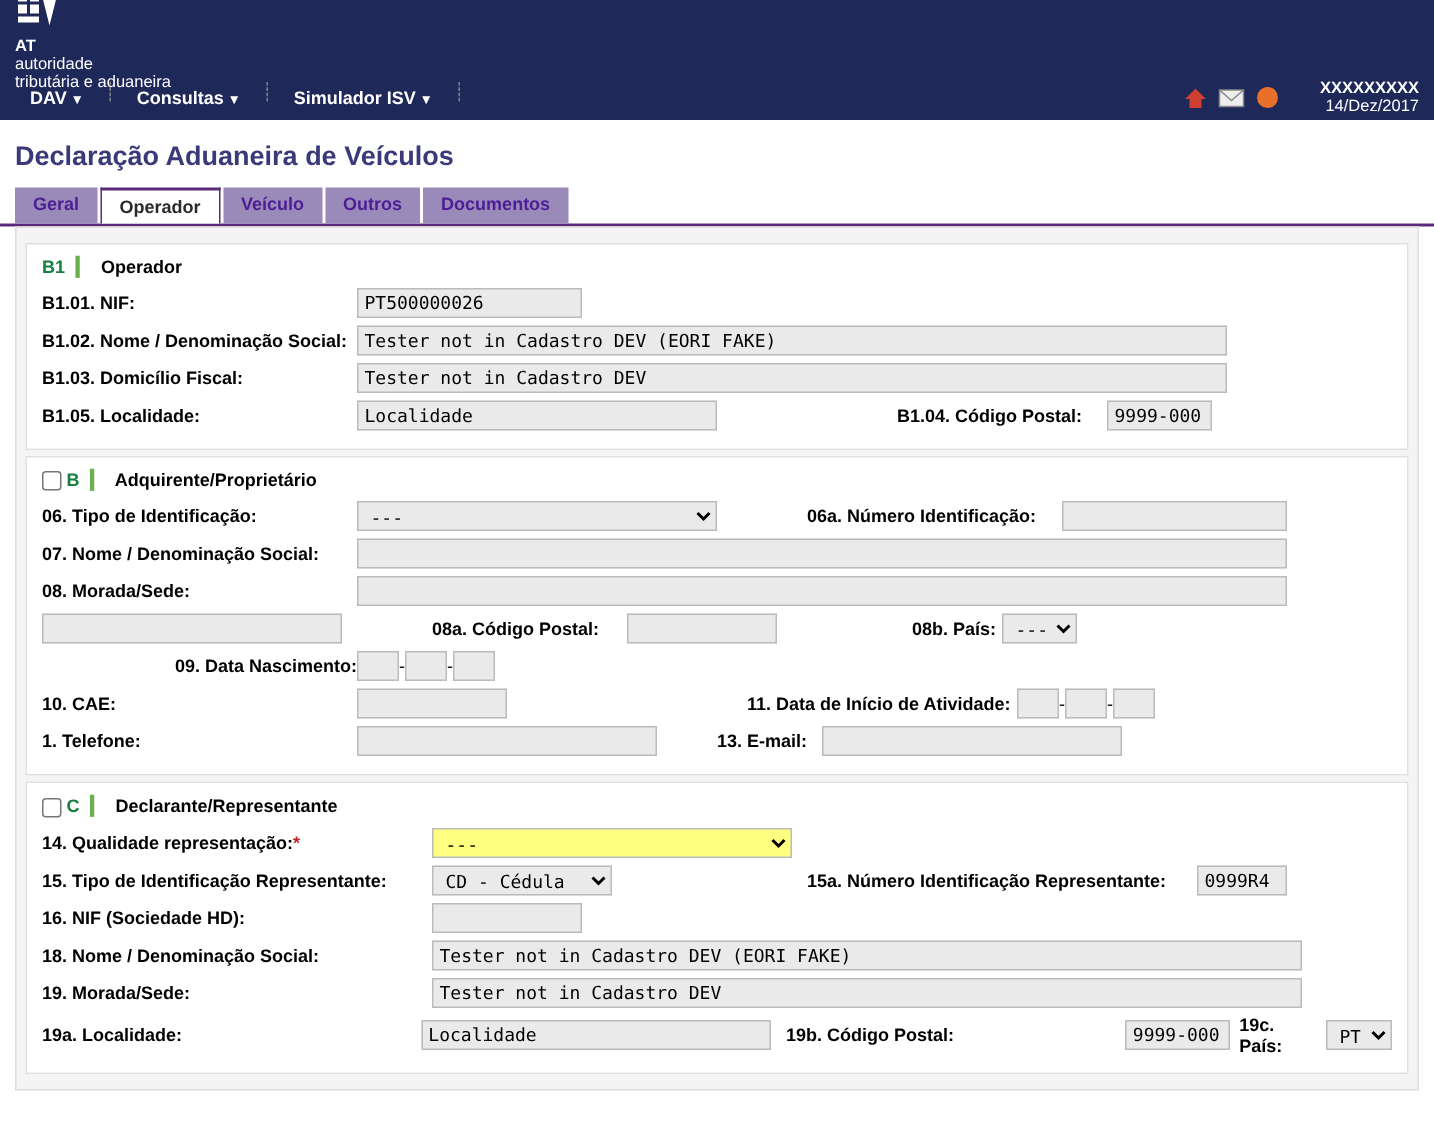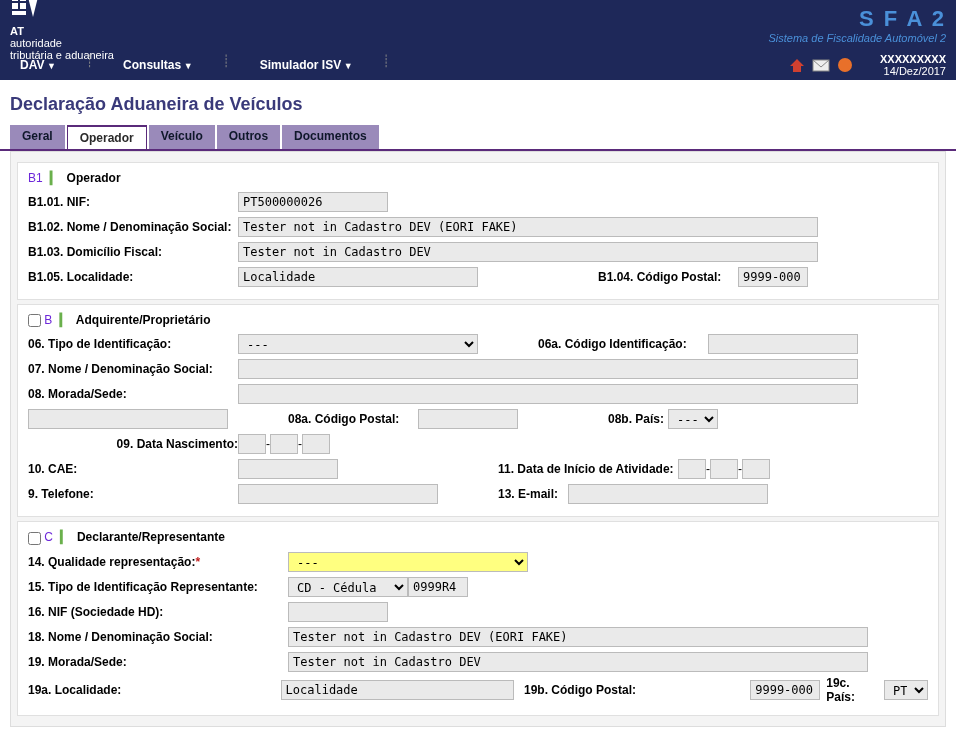--- a/index.html
+++ b/index.html
@@ -62,10 +62,6 @@
       <div class="line3">tributária e aduaneira</div>
     </div>
   </div>
-  <div class="header-right">
-    <div class="sfa2">S F A 2</div>
-    <div class="sfa2-sub">Sistema de Fiscalidade Automóvel 2</div>
-  </div>
 </div>
 
 <div class="navbar">

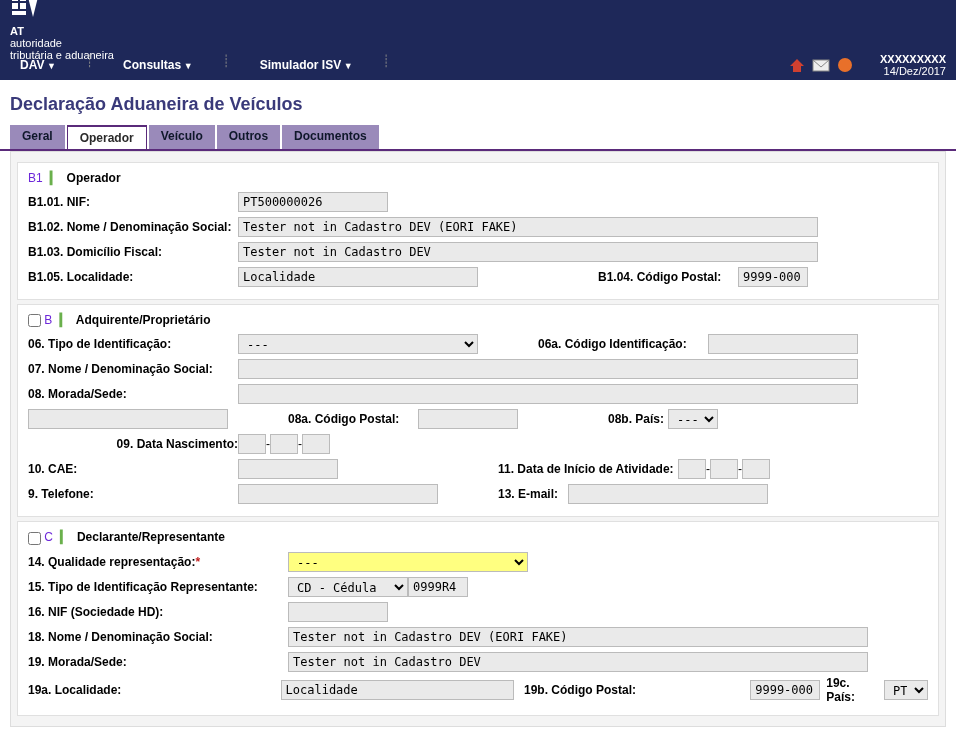--- a/index.html
+++ b/index.html
@@ -15,7 +15,7 @@
 .sfa2 { color: #4a90d9; font-size: 22px; font-weight: bold; letter-spacing: 2px; }
 .sfa2-sub { color: #4a90d9; font-size: 11px; font-style: italic; }
 .navbar { background: #1e2859; height: 30px; display: flex; justify-content: space-between; align-items: center; padding: 0 10px; color: #fff; }
-.nav-left { display: flex; gap: 20px; }
+.nav-left { display: flex; gap: 4px; }
 .nav-item { color: #fff; font-weight: bold; font-size: 12px; padding: 4px 10px; cursor: pointer; }
 .nav-item::after { content: " ▼"; font-size: 9px; }
 .nav-sep { color: #888; }

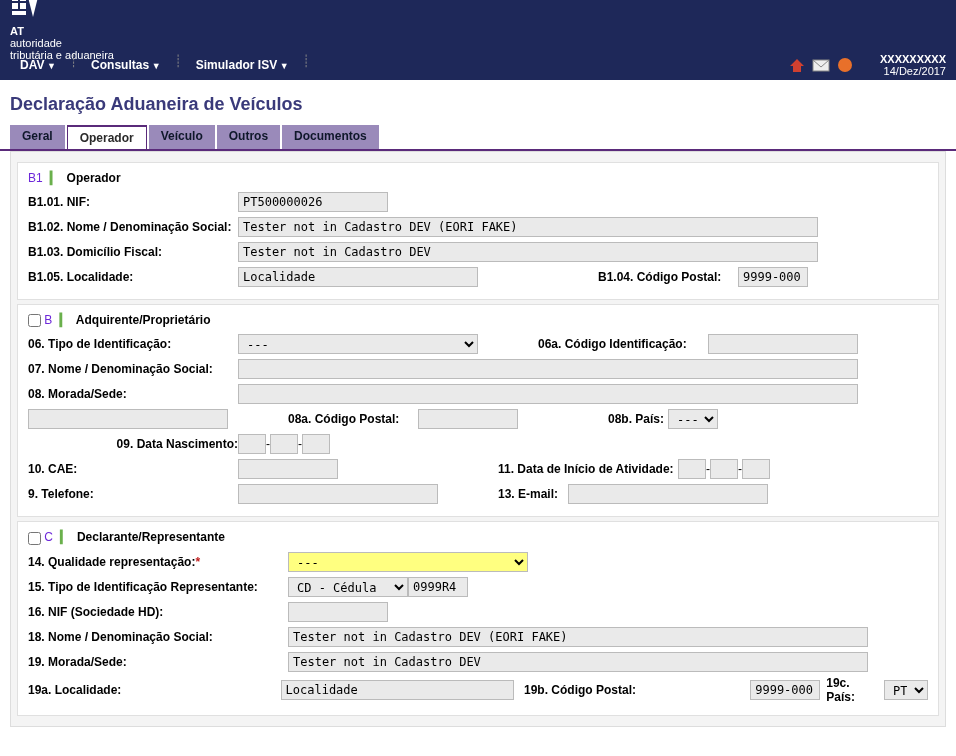--- a/index.html
+++ b/index.html
@@ -26,7 +26,7 @@
 .page-title { color: #3a3a7a; font-size: 18px; font-weight: bold; padding: 14px 10px 10px 10px; }
 .tabs { display: flex; gap: 2px; padding: 0 10px; border-bottom: 2px solid #5a2a7a; }
 .tab { padding: 4px 12px; font-size: 12px; cursor: pointer; font-weight: bold; }
-.tab.inactive { background: #9a8aba; color: #0f172a; }
+.tab.inactive { background: #9a8aba; color: #4c1d95; }
 .tab.active { background: #fff; color: #2a2a2a; border-top: 2px solid #5a2a7a; border-left: 1px solid #5a2a7a; border-right: 1px solid #5a2a7a; }
 .form-area { background: #f4f4f4; margin: 0 10px; padding: 6px; border: 1px solid #ddd; }
 .section { background: #fff; margin: 4px 0; padding: 8px 10px; border: 1px solid #e0e0e0; }

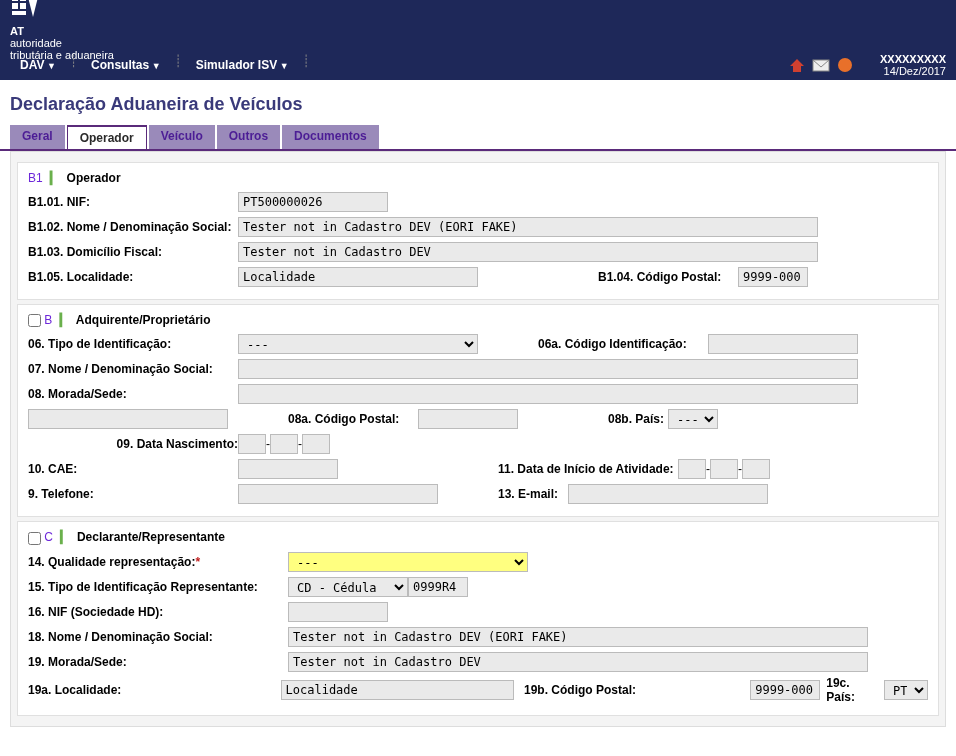--- a/index.html
+++ b/index.html
@@ -31,7 +31,7 @@
 .form-area { background: #f4f4f4; margin: 0 10px; padding: 6px; border: 1px solid #ddd; }
 .section { background: #fff; margin: 4px 0; padding: 8px 10px; border: 1px solid #e0e0e0; }
 .section-header { font-weight: bold; margin-bottom: 6px; }
-.section-code { color: #6d28d9; font-weight: normal; }
+.section-code { color: #15803d; font-weight: bold; }
 .section-bar { color: #6ab04c; font-weight: bold; margin: 0 4px; }
 .form-row { display: flex; align-items: center; margin: 3px 0; min-height: 22px; }
 .label { font-weight: bold; font-size: 12px; }

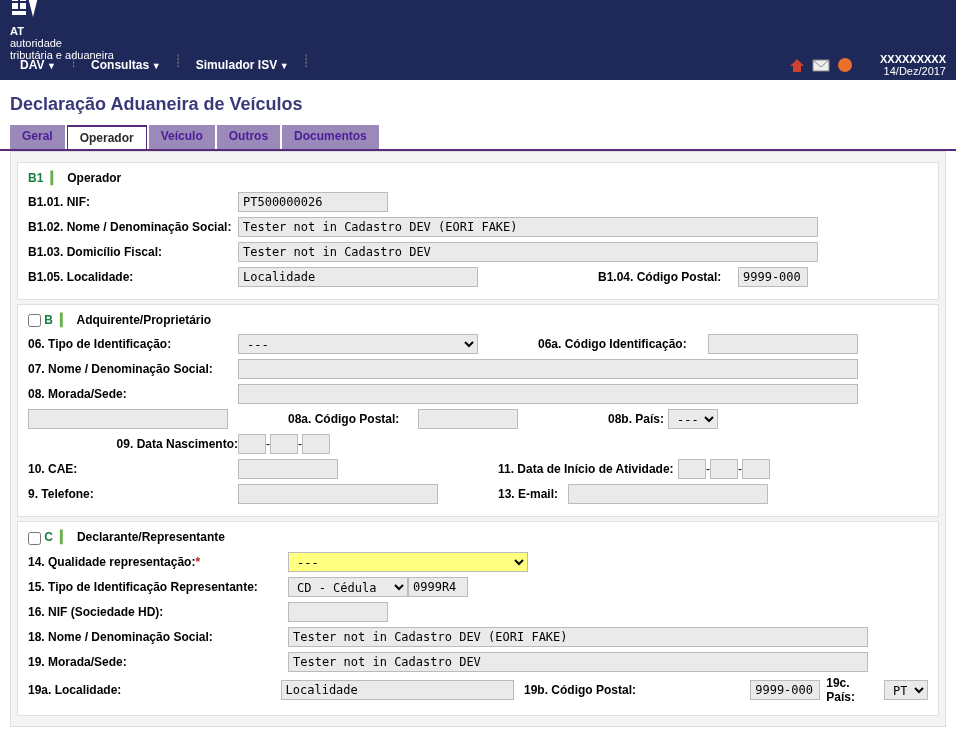--- a/index.html
+++ b/index.html
@@ -141,7 +141,7 @@
     <div class="form-row">
       <span class="label" style="width:210px;">06. Tipo de Identificação:</span>
       <select style="width:240px;"><option>---</option></select>
-      <span class="label" style="margin-left:60px; width:170px;">06a. Código Identificação:</span>
+      <span class="label" style="margin-left:60px; width:170px;">06a. Número Identificação:</span>
       <input type="text" style="width: 150px;" value="">
     </div>
     <div class="form-row">

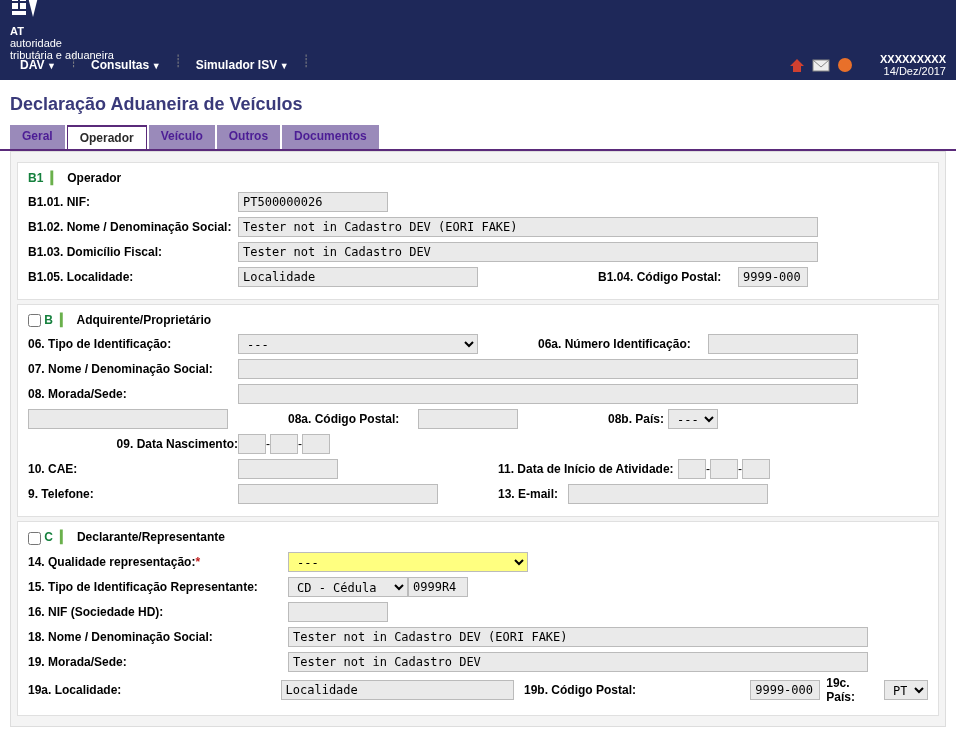--- a/index.html
+++ b/index.html
@@ -174,7 +174,7 @@
       <input type="text" class="date-part" style="">
     </div>
     <div class="form-row">
-      <span class="label" style="width:210px;">9. Telefone:</span>
+      <span class="label" style="width:210px;">1. Telefone:</span>
       <input type="text" style="width: 200px;" value="">
       <span class="label" style="margin-left:60px; width:70px;">13. E-mail:</span>
       <input type="text" style="width: 200px;" value="">

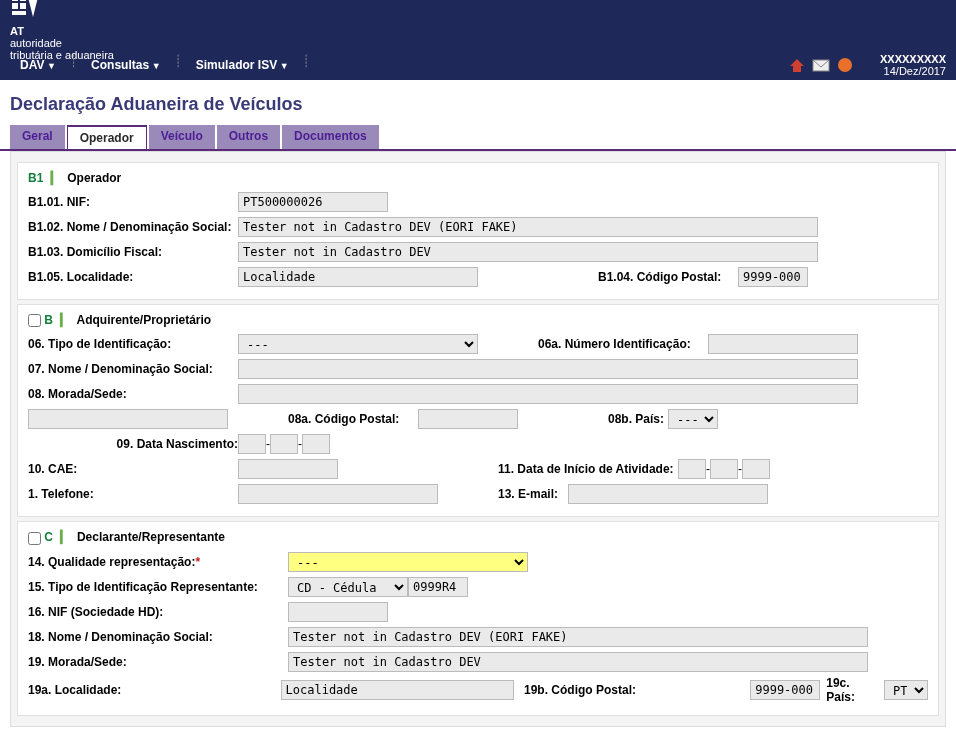--- a/index.html
+++ b/index.html
@@ -176,7 +176,7 @@
     <div class="form-row">
       <span class="label" style="width:210px;">1. Telefone:</span>
       <input type="text" style="width: 200px;" value="">
-      <span class="label" style="margin-left:60px; width:70px;">13. E-mail:</span>
+      <span class="label" style="margin-left:40px; width:70px;">13. E-mail:</span>
       <input type="text" style="width: 200px;" value="">
     </div>
   </div>

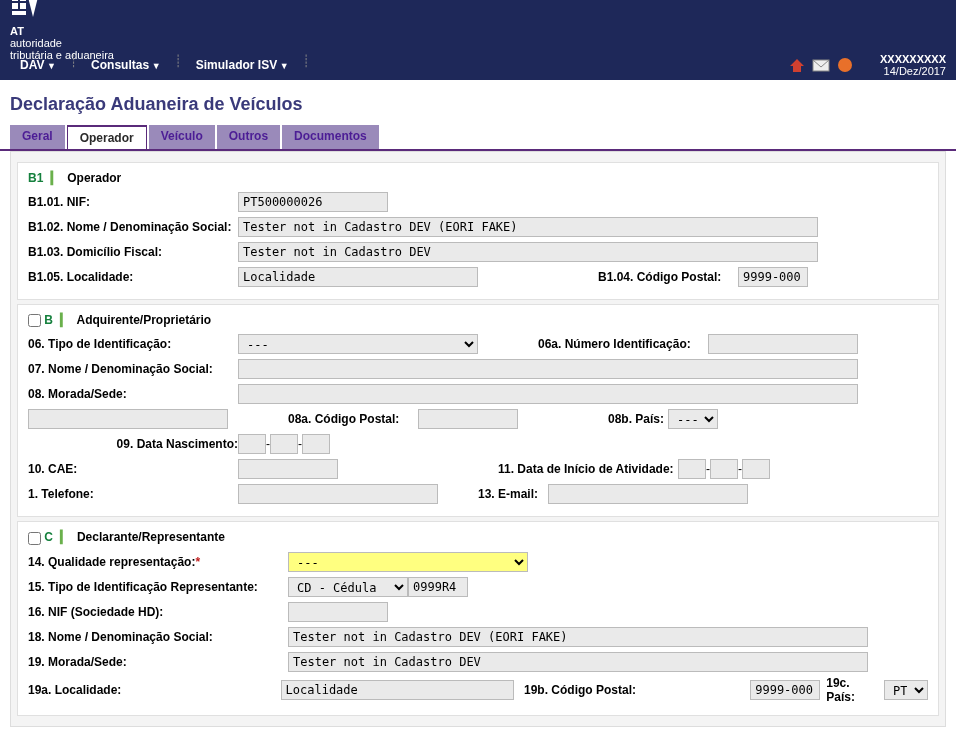--- a/index.html
+++ b/index.html
@@ -195,6 +195,7 @@
     <div class="form-row">
       <span class="label" style="width:260px;">15. Tipo de Identificação Representante:</span>
       <select style="width:120px;"><option>CD - Cédula</option></select>
+      <span class="label" style="margin-left:130px; width:260px;">15a. Número Identificação Representante:</span>
       <input type="text" style="width: 60px;" value="0999R4">
     </div>
     <div class="form-row">

